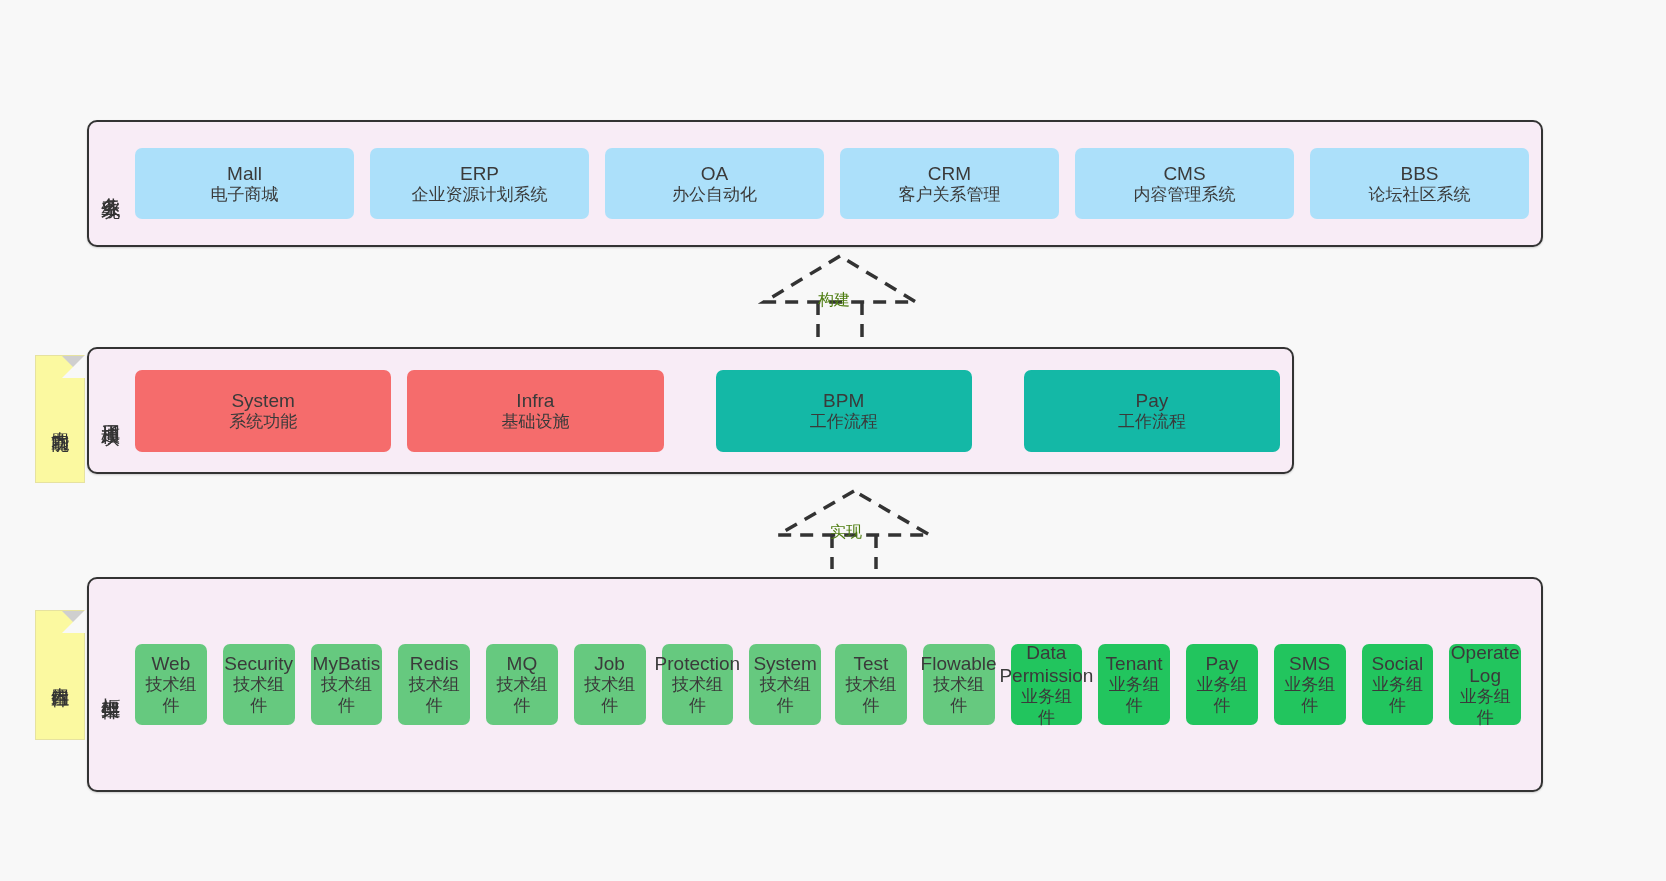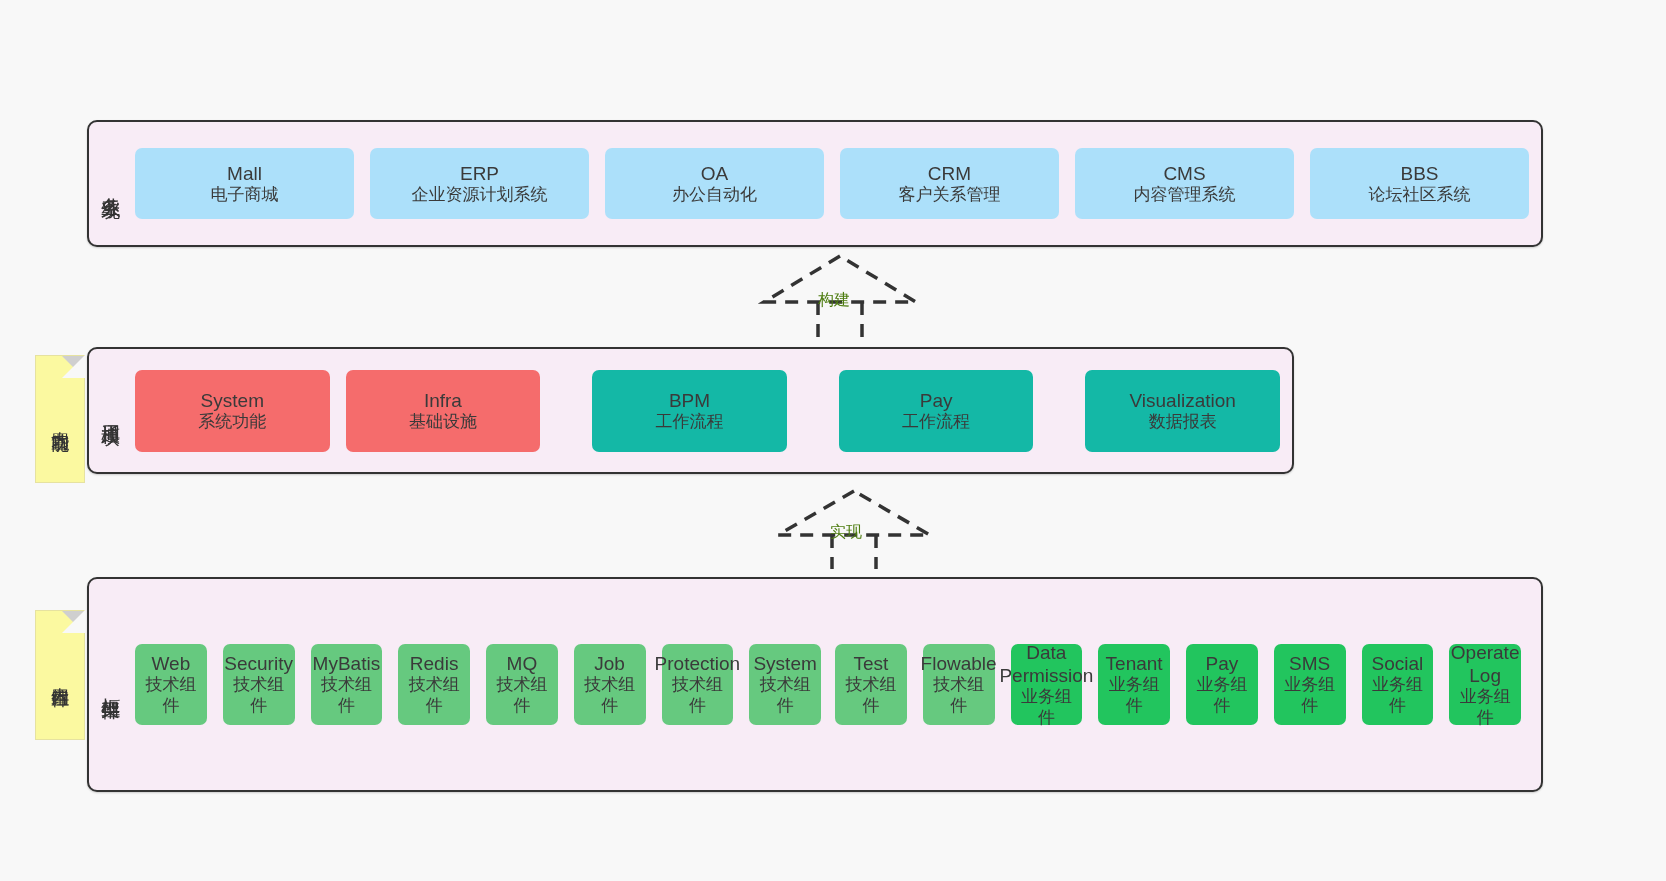--- a/index.html
+++ b/index.html
@@ -249,10 +249,6 @@
           <span class="n-en">Pay</span>
           <span class="n-cn">工作流程</span>
         </div>
-        <div class="node pink">
-          <span class="n-en">Visualization</span>
-          <span class="n-cn">数据报表</span>
-        </div>
       </div>
     </div>
   </section>

